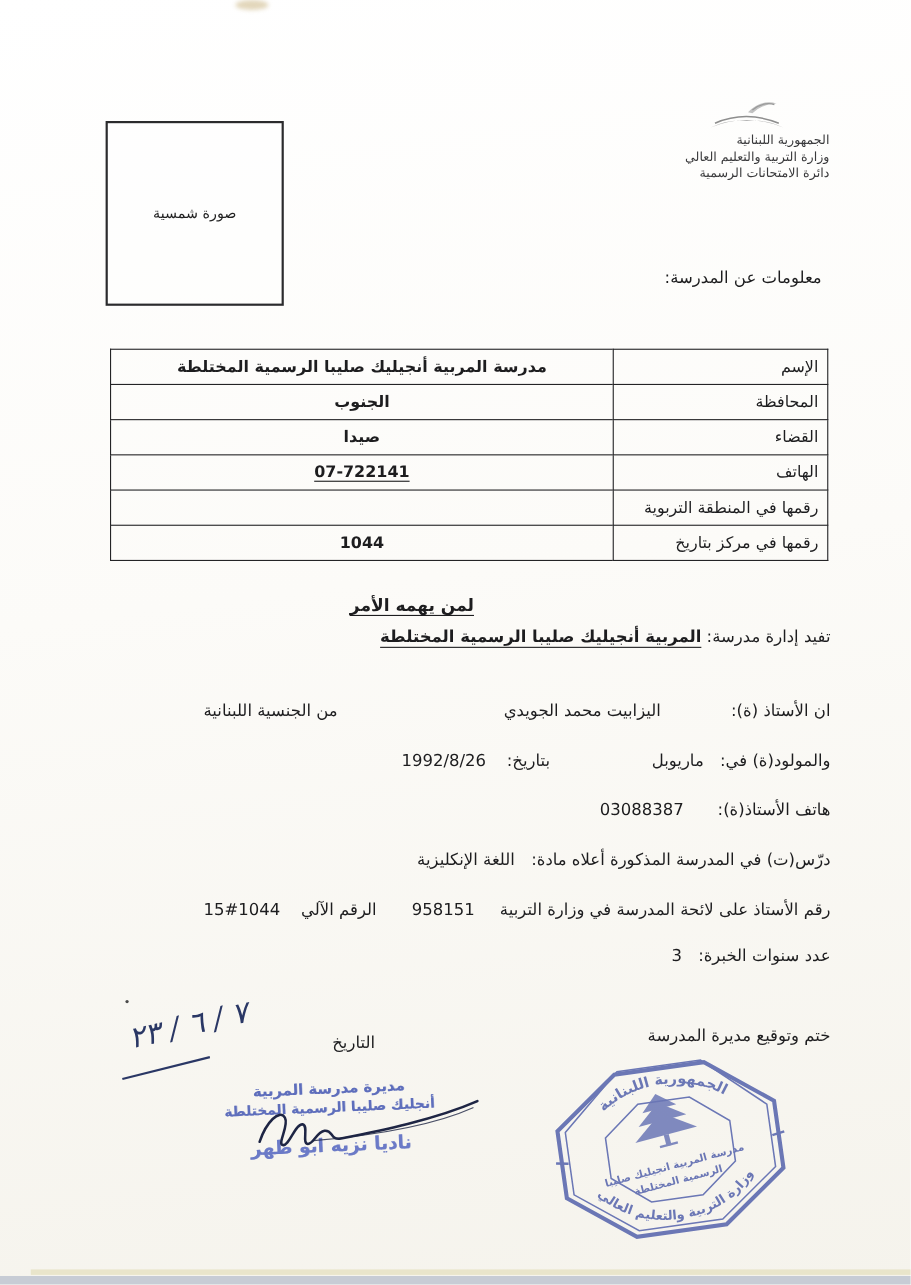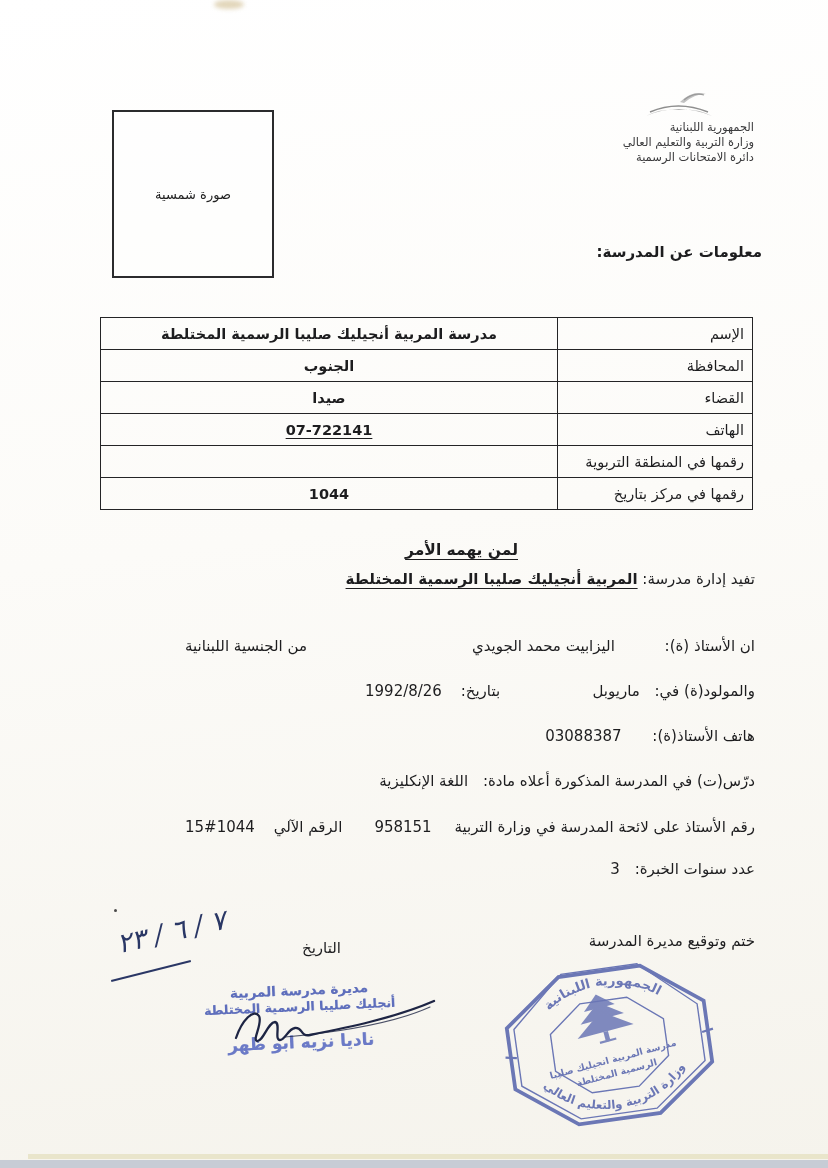--- a/index.html
+++ b/index.html
@@ -17,7 +17,7 @@
   
   .gov-header{right:74px;top:120px;text-align:right;font-size:11.5px;line-height:15px;color:#3a3a3c;letter-spacing:.2px;}
   
-  .photo-box{left:112px;top:110px;width:158px;height:164px;border:2px solid #2b2b2d;display:flex;align-items:center;justify-content:center;background:rgba(255,255,255,.4);text-align:center;}
+  .photo-box{left:96px;top:110px;width:158px;height:164px;border:2px solid #2b2b2d;display:flex;align-items:center;justify-content:center;background:rgba(255,255,255,.4);text-align:center;}
   .photo-box span{font-size:13px;letter-spacing:1px;color:#222;}
   
   .doc-title{left:262px;top:199px;width:330px;text-align:center;font-size:17px;font-weight:bold;

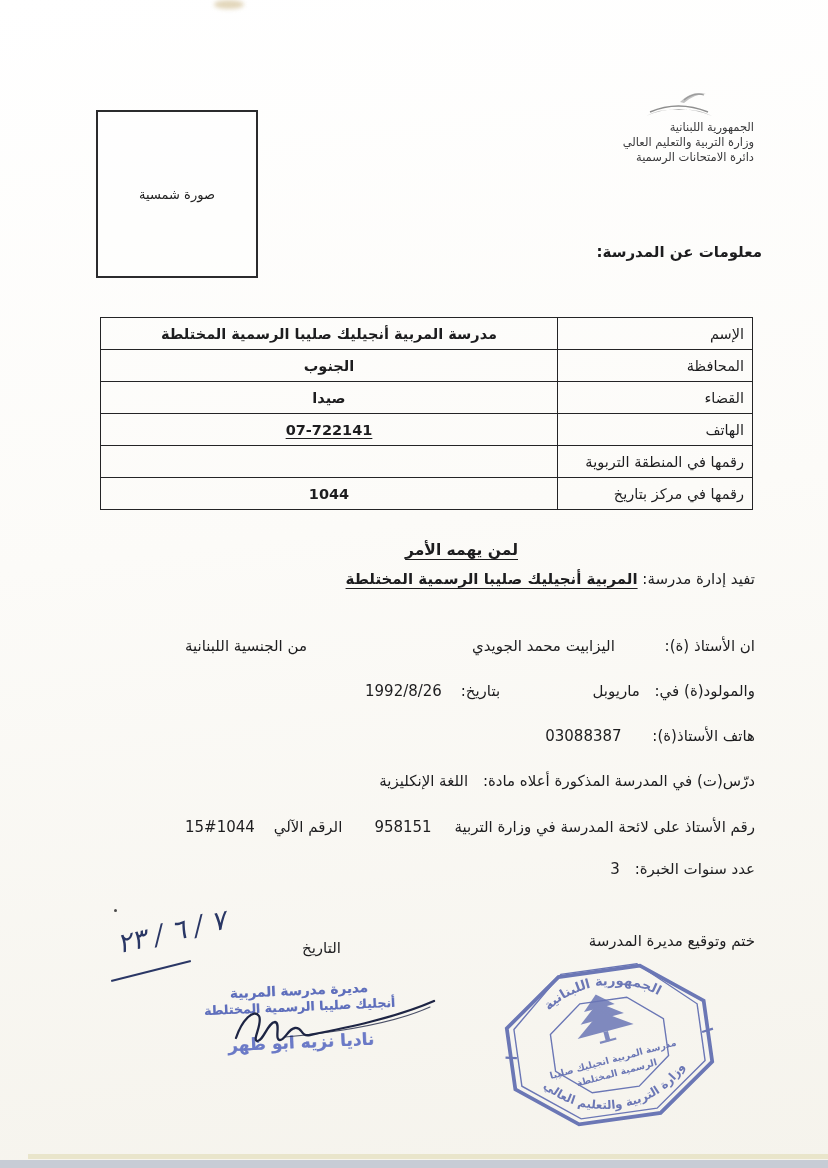--- a/index.html
+++ b/index.html
@@ -22,7 +22,7 @@
   
   .doc-title{left:262px;top:199px;width:330px;text-align:center;font-size:17px;font-weight:bold;
     text-decoration:underline;text-underline-offset:5px;text-decoration-thickness:1.5px;}
-  .info-label{right:66px;top:243px;font-size:15px;font-weight:bold;}
+  .info-label{right:81px;top:243px;font-size:15px;font-weight:normal;}
   
   table.school{left:100px;top:317px;width:653px;border-collapse:collapse;position:absolute;direction:rtl;}
   table.school td{border:1.6px solid #242426;height:29px;font-size:14.5px;padding:1px 8px;}

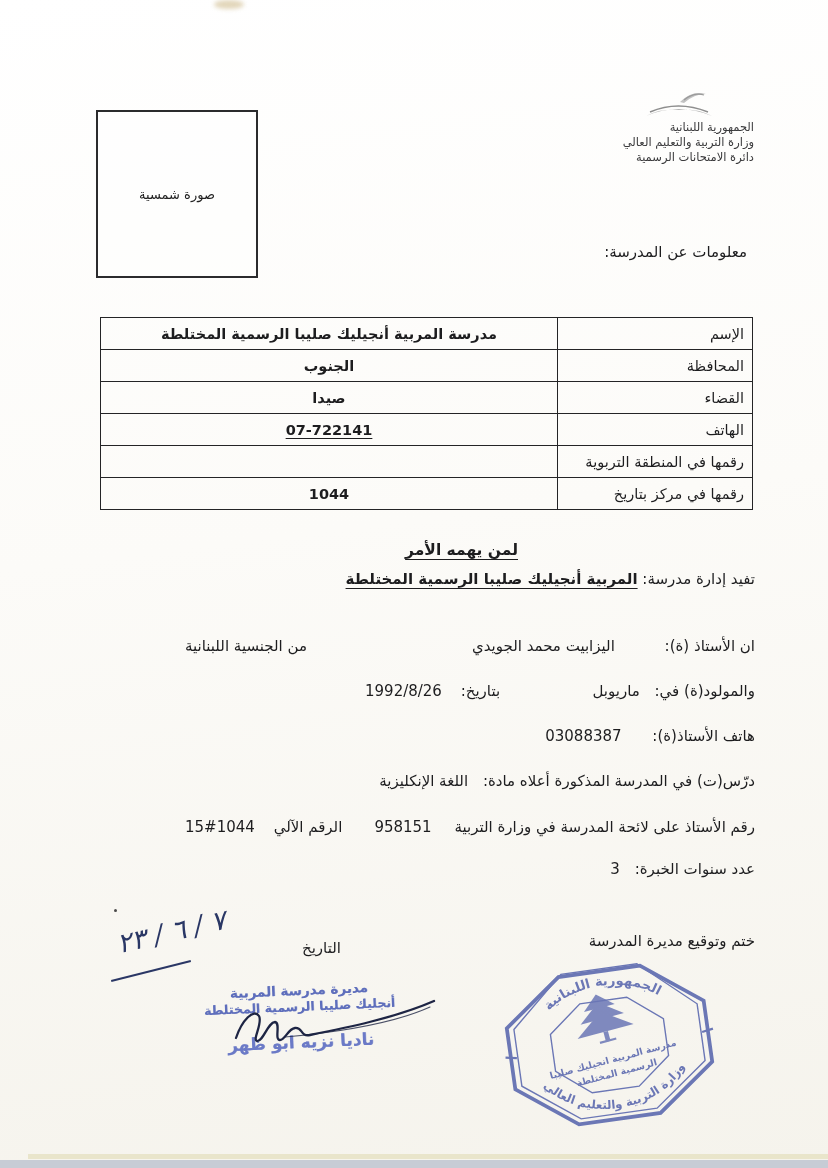--- a/index.html
+++ b/index.html
@@ -30,7 +30,7 @@
   td.t-value{text-align:center;font-weight:bold;}
   .u{text-decoration:underline;text-underline-offset:3px;margin-top:35px;}
   
-  .concern{left:318px;top:541px;width:200px;text-align:right;font-size:15.5px;font-weight:bold;
+  .concern{left:318px;top:541px;width:200px;text-align:left;font-size:15.5px;font-weight:bold;
     text-decoration:underline;text-underline-offset:4px;}
   .bline{left:95px;right:73px;font-size:15px;direction:rtl;text-align:right;}
   .bold-u{font-weight:bold;text-decoration:underline;text-underline-offset:4px;}

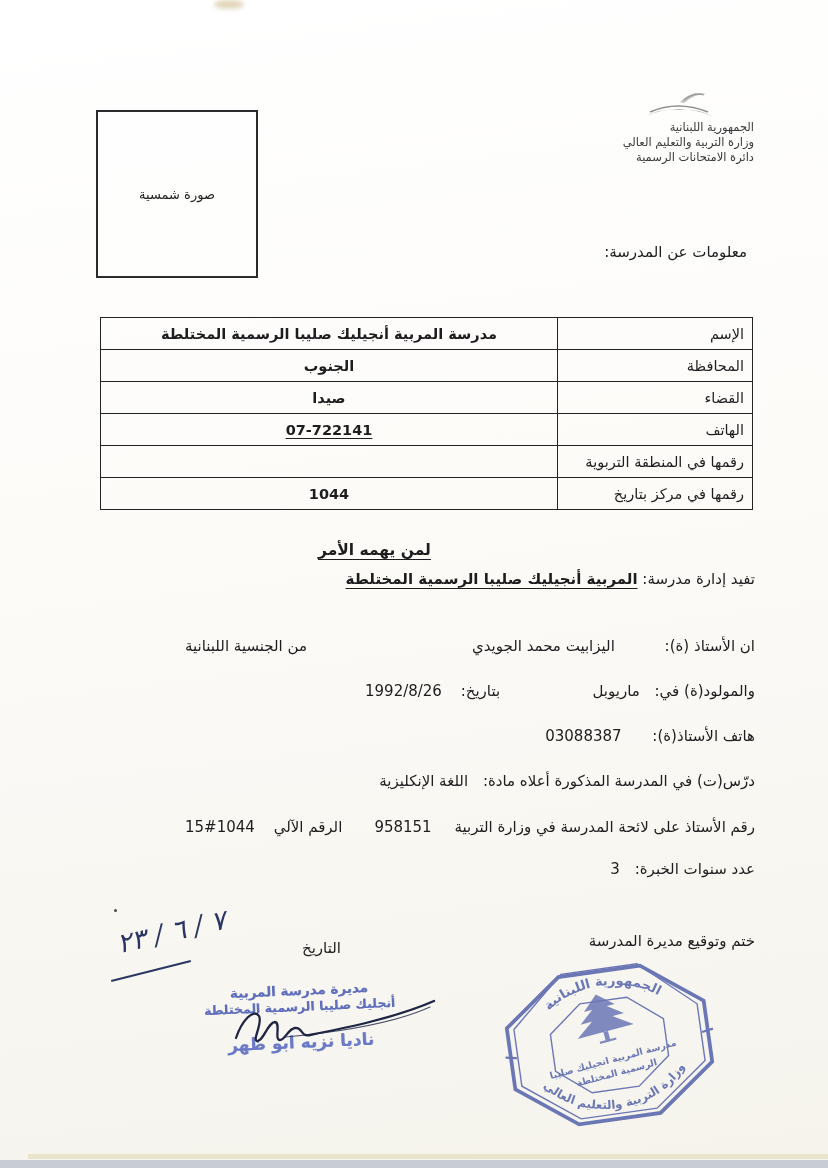--- a/index.html
+++ b/index.html
@@ -34,7 +34,7 @@
     text-decoration:underline;text-underline-offset:4px;}
   .bline{left:95px;right:73px;font-size:15px;direction:rtl;text-align:right;}
   .bold-u{font-weight:bold;text-decoration:underline;text-underline-offset:4px;}
-  .gap-lg{margin-right:45px;}
+  .gap-lg{margin-right:59px;}
   .gap-md{margin-right:26px;}
   .gap-sm{margin-right:10px;}
   .fl{position:absolute;top:0;text-align:center;}

